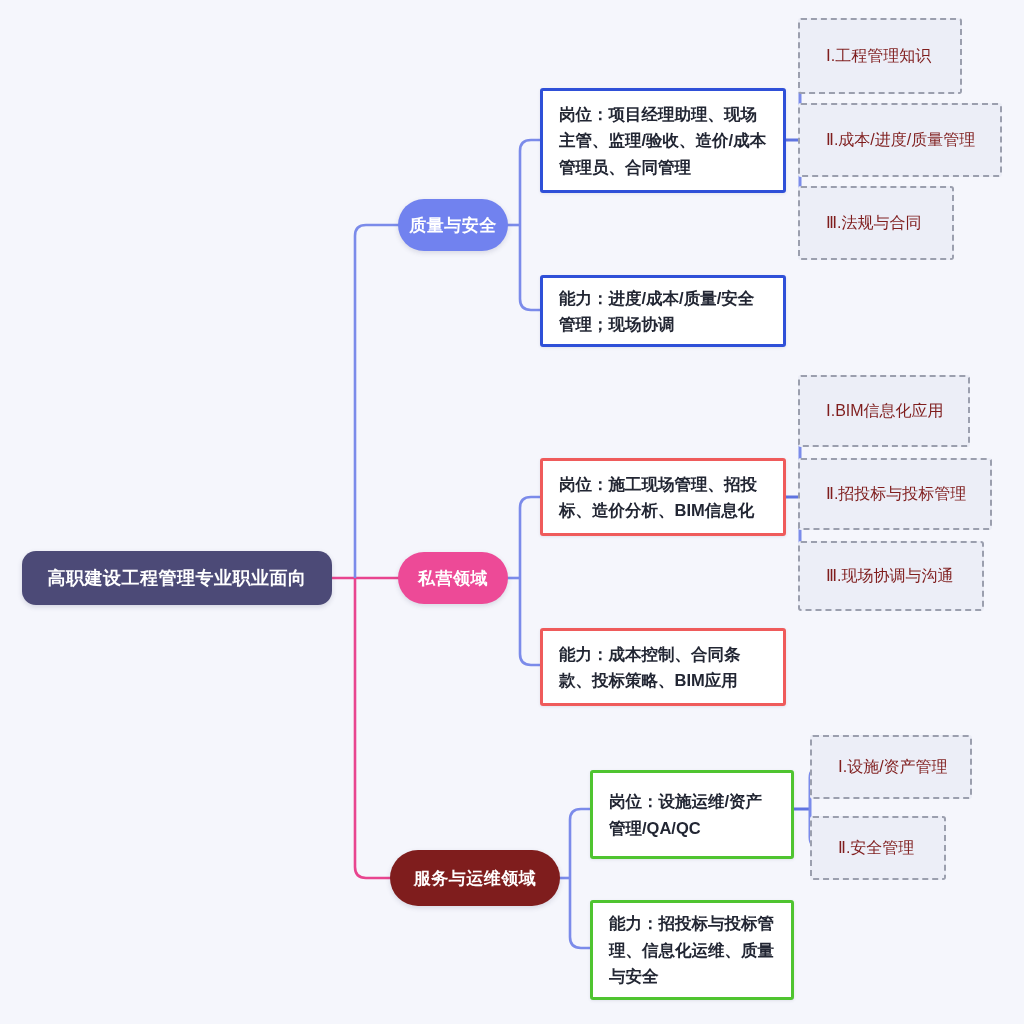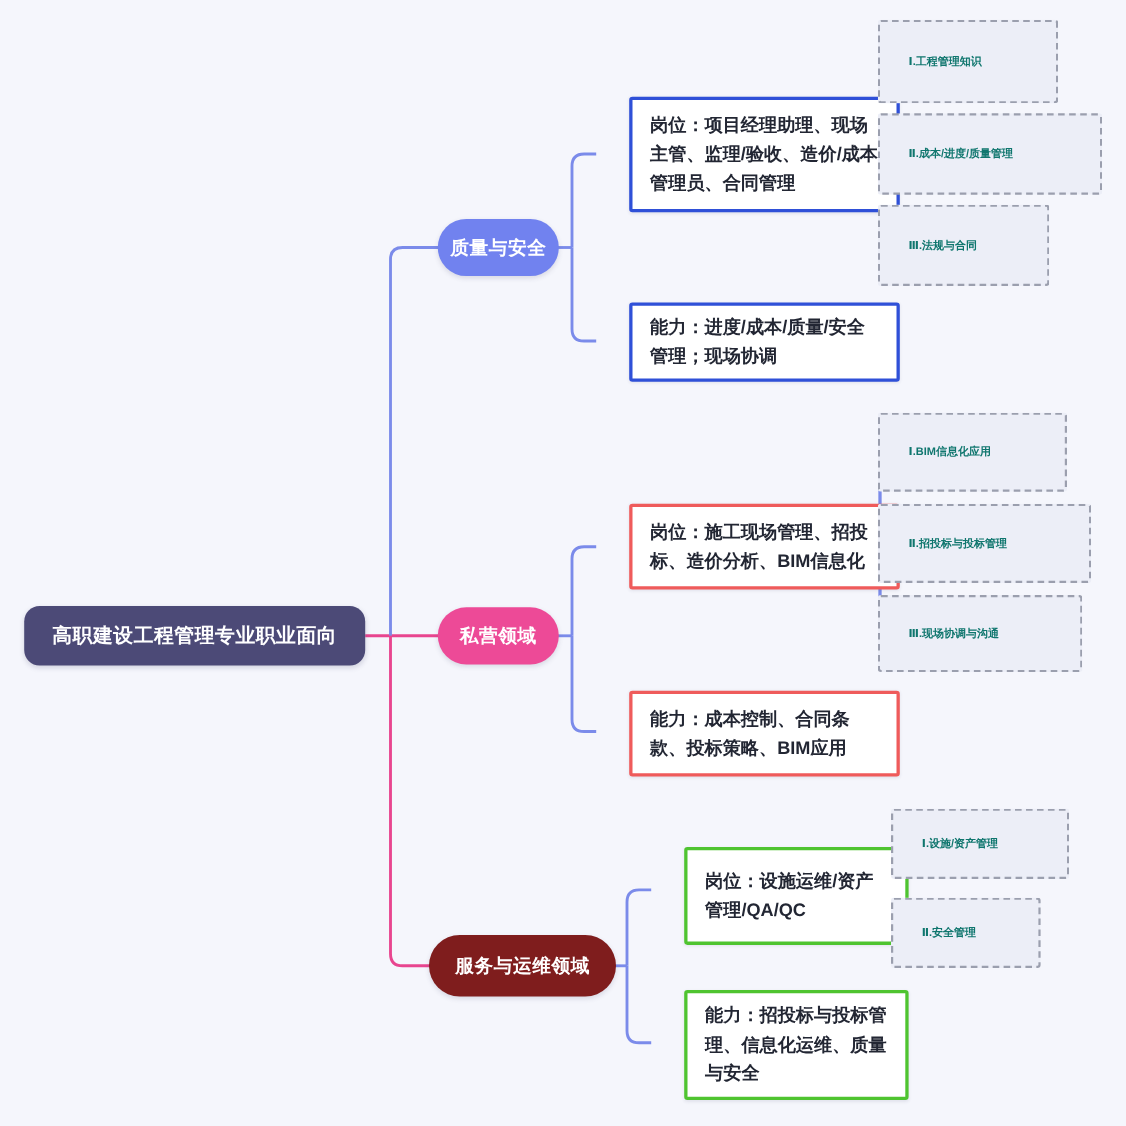--- a/index.html
+++ b/index.html
@@ -85,9 +85,9 @@
     background: #eceef7;
     border: 2px dashed #9b9fae;
     border-radius: 3px;
-    font-size: 10px;
-    font-weight: 700;
-    color: #0f766e;
+    font-size: 16px;
+    font-weight: 400;
+    color: #7f1d1d;
     line-height: 1.5;
     padding: 8px 12px 8px 26px;
     align-items: center;

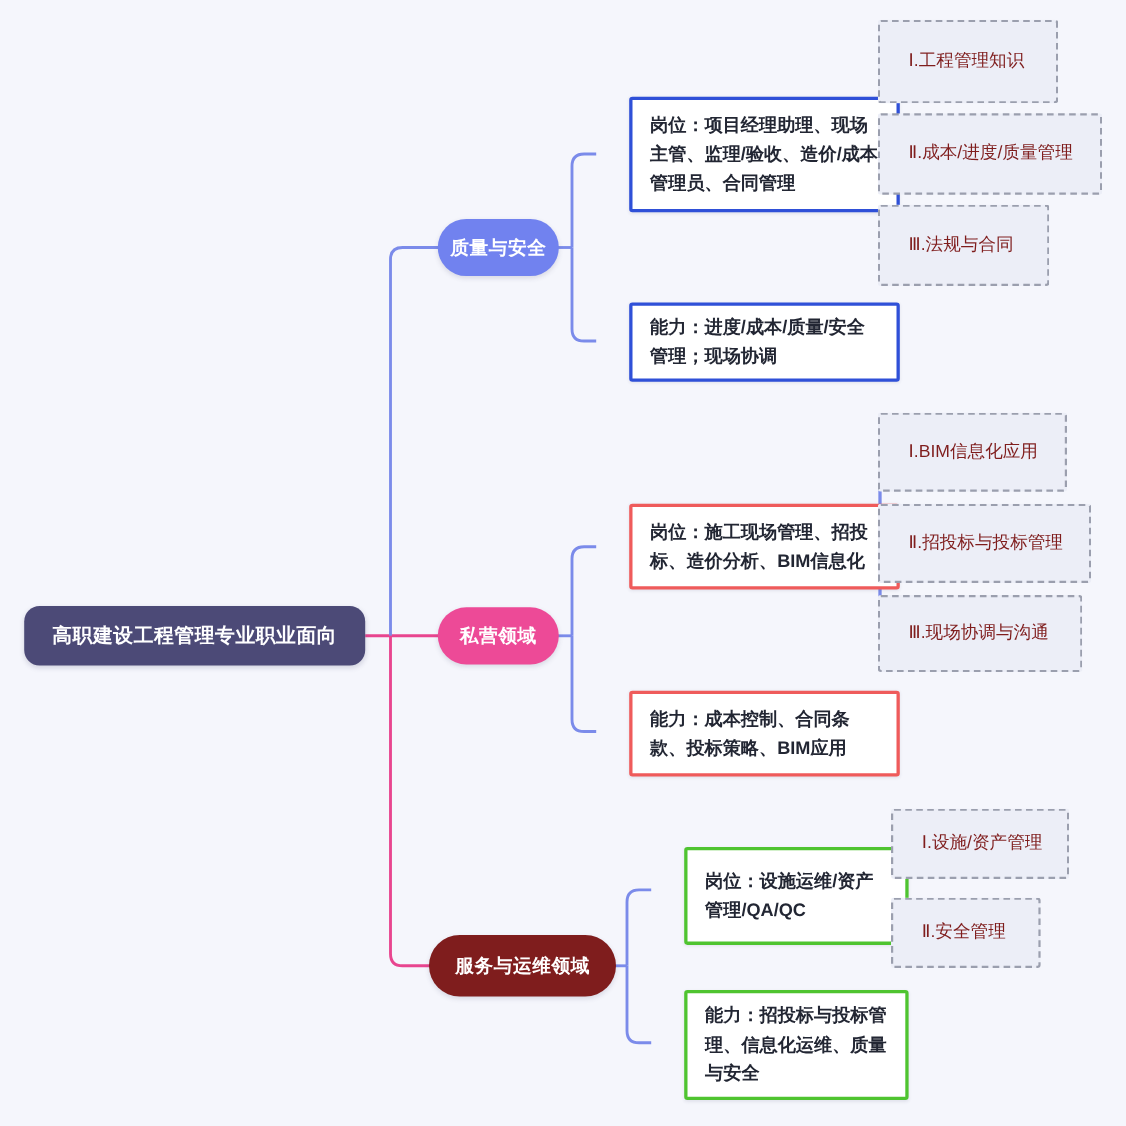--- a/index.html
+++ b/index.html
@@ -74,7 +74,6 @@
     padding: 10px 14px 10px 16px;
     align-items: center;
     box-shadow: 0 1px 3px rgba(60,60,100,0.10);
-    margin-left: 32px;
   }
   .border-blue  { border-color: #2f50d8; }
   .border-red   { border-color: #ef5b5b; align-items: center; }

